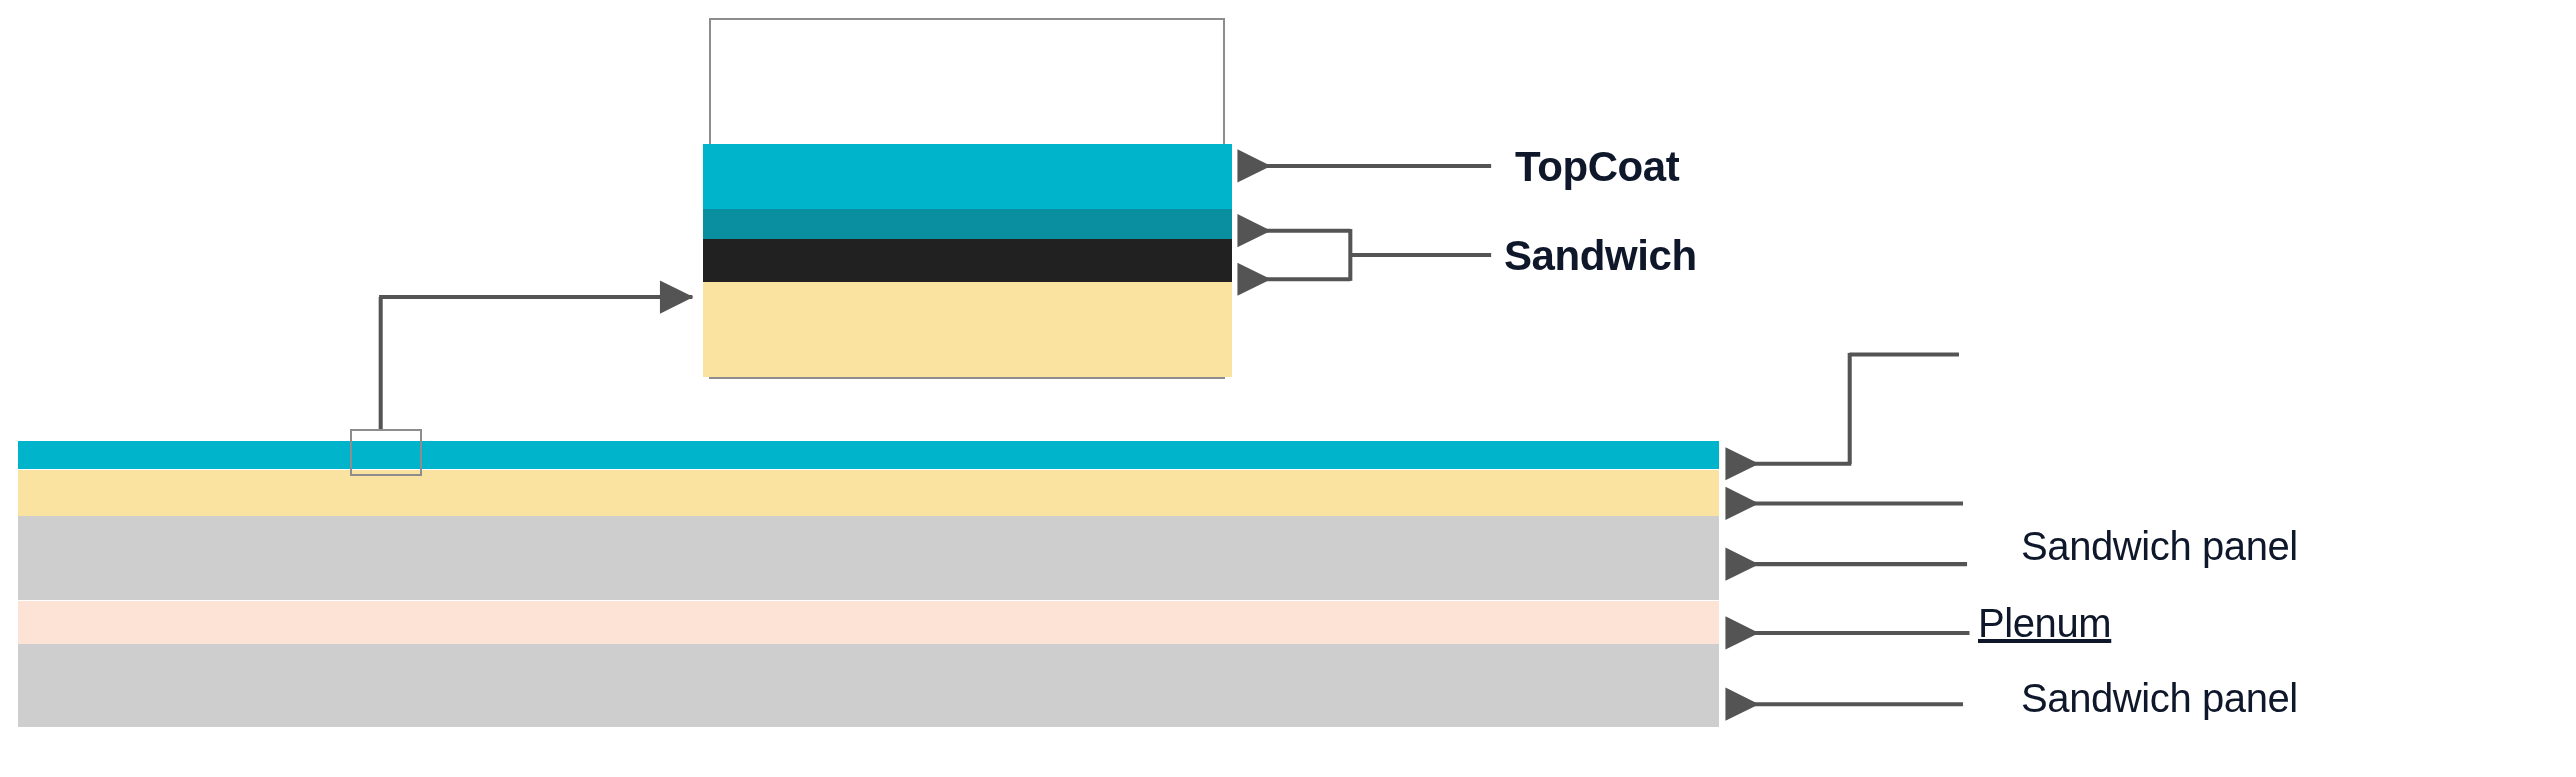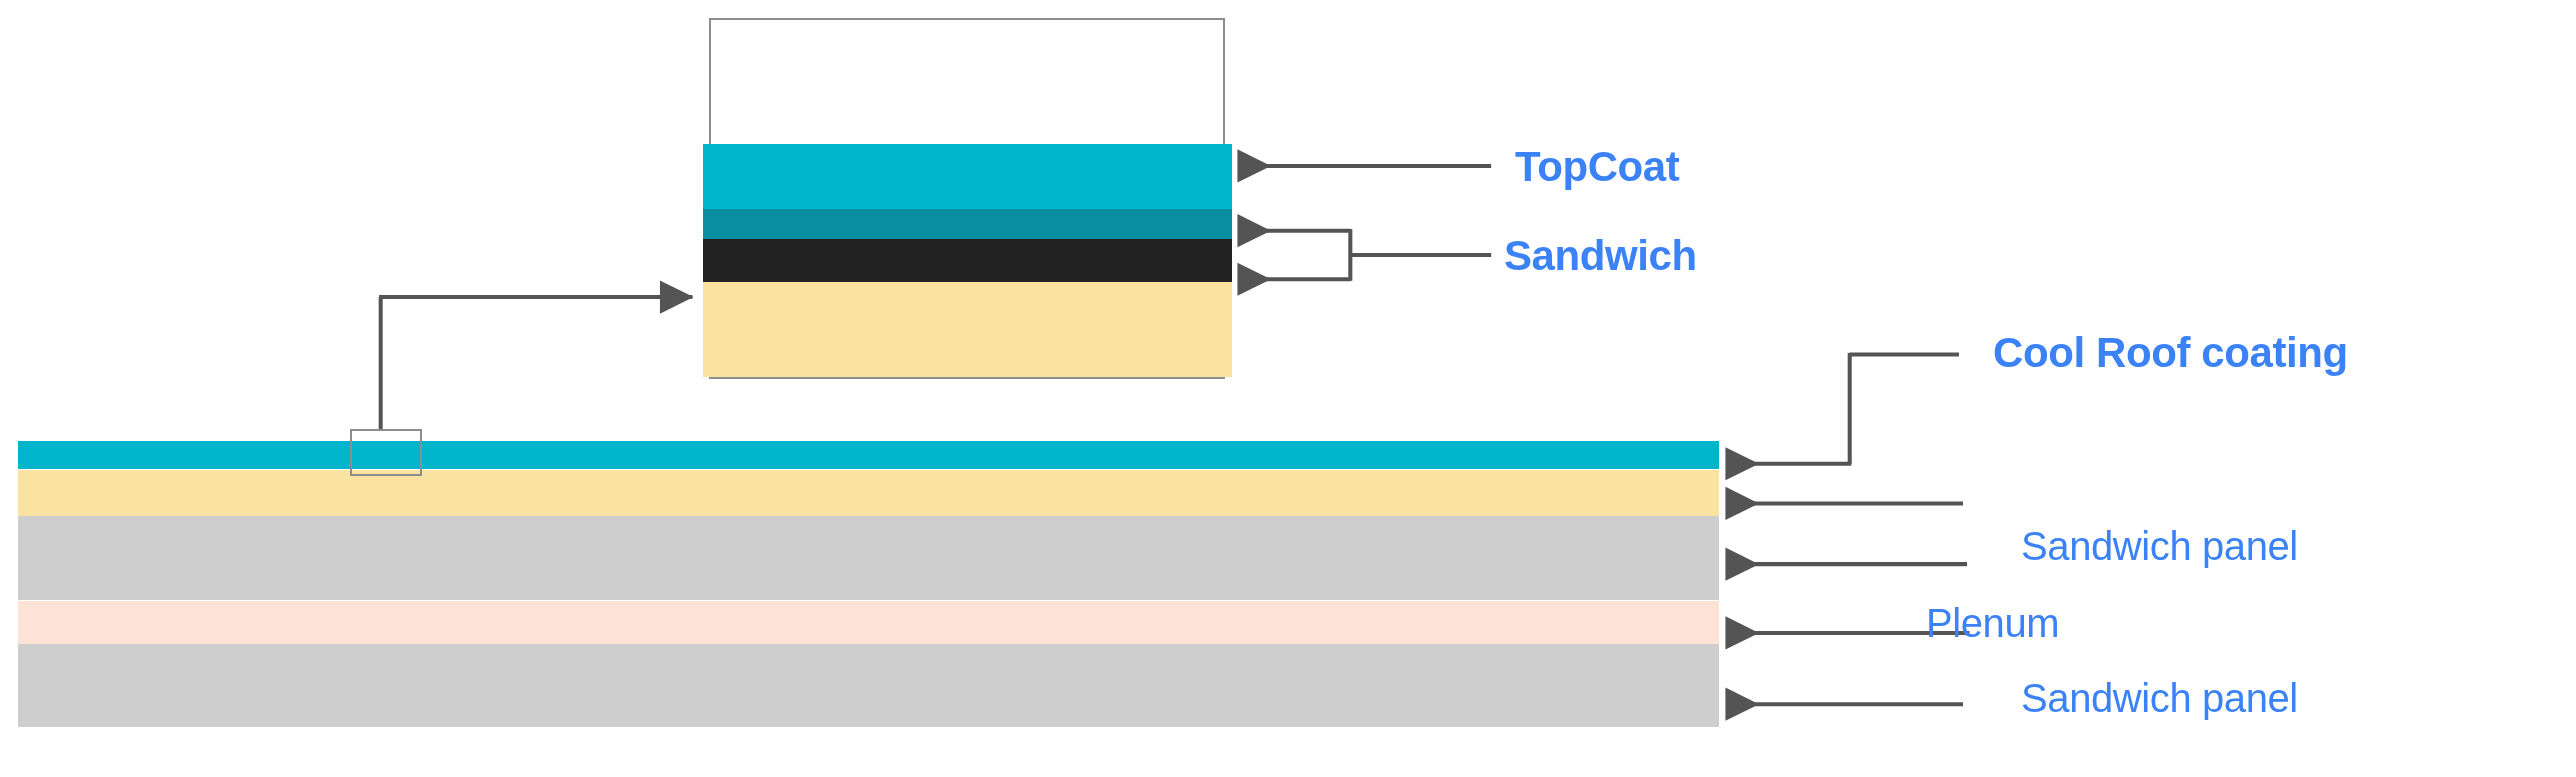--- a/index.html
+++ b/index.html
@@ -58,7 +58,7 @@
   
   .label {
     position: absolute;
-    color: #3b82f6;
+    color: #0f172a;
     white-space: nowrap;
     line-height: 1;
   }

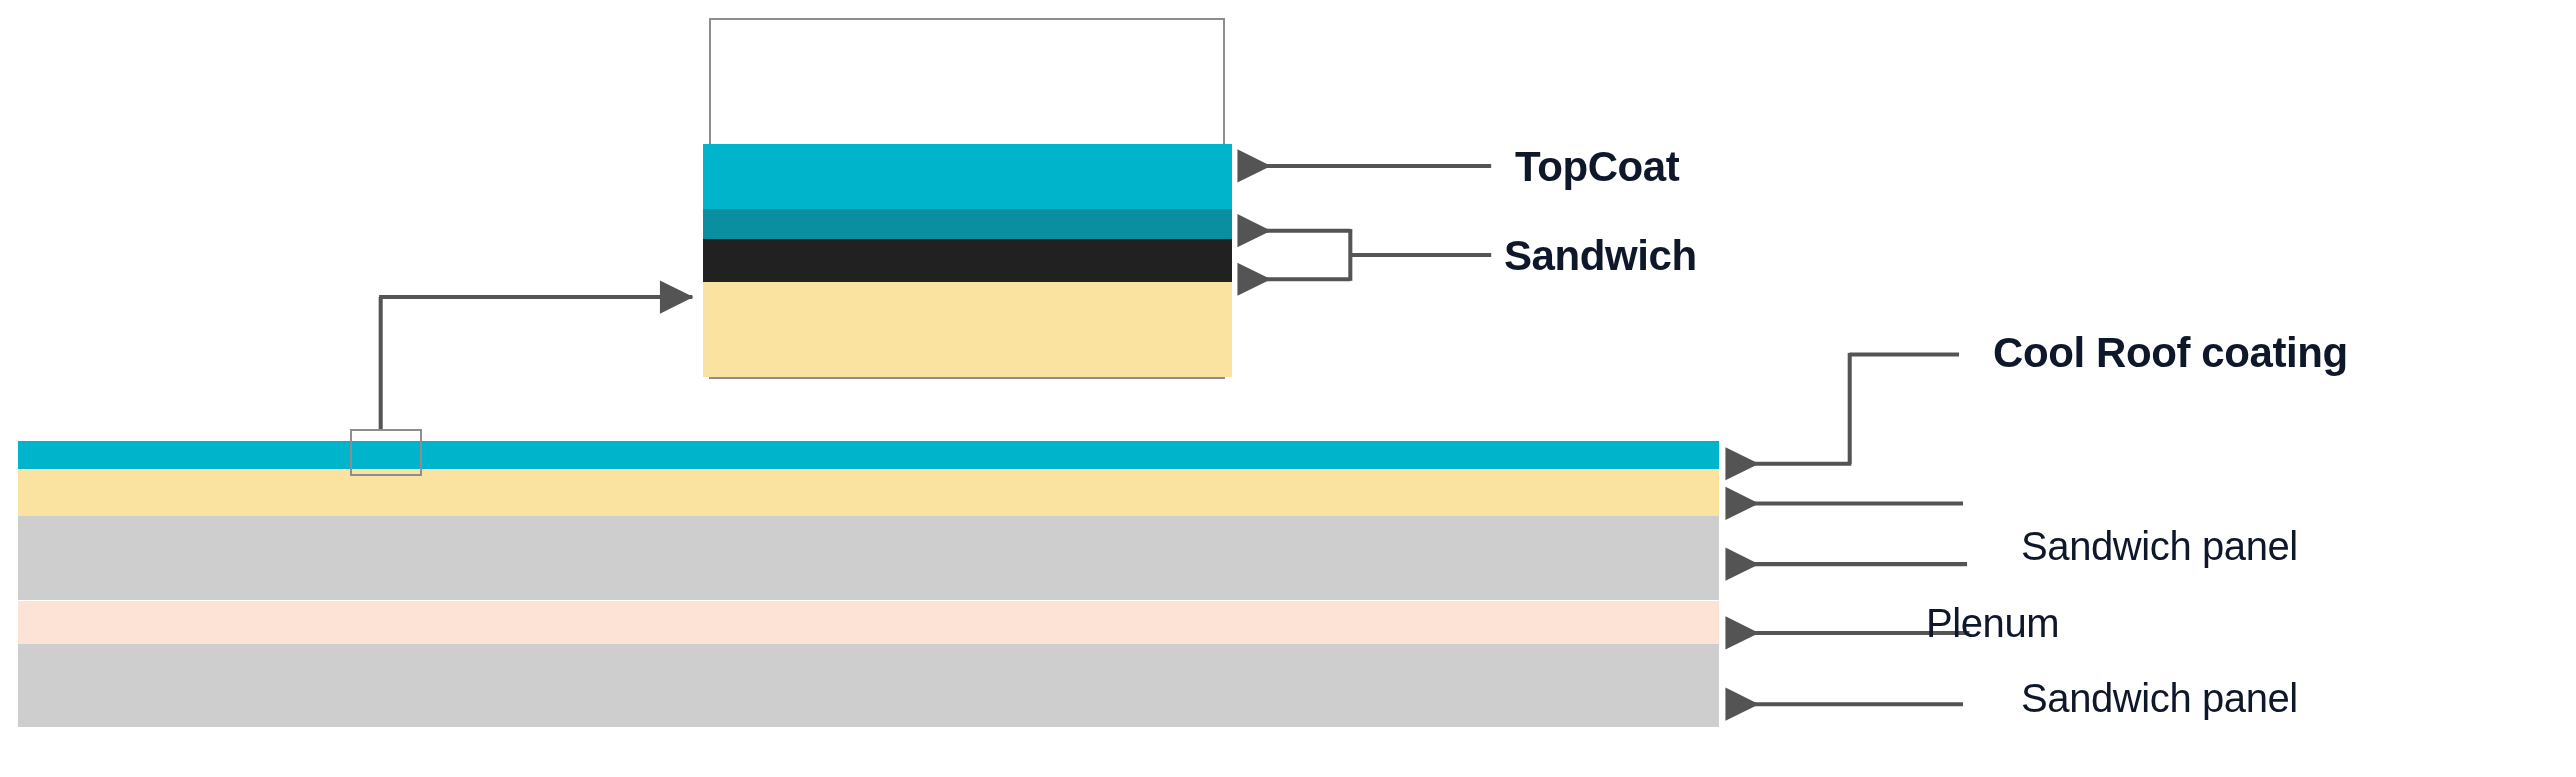--- a/index.html
+++ b/index.html
@@ -143,7 +143,6 @@
 
   <div class="label label-bold" style="left:1504px; top:235px;">Sandwich</div>
 
-  <div class="label label-bold" style="left:1993px; top:332px;">Cool Roof coating</div>
 
 
   <div class="label label-reg" style="left:2021px; top:526px;">Sandwich panel</div>

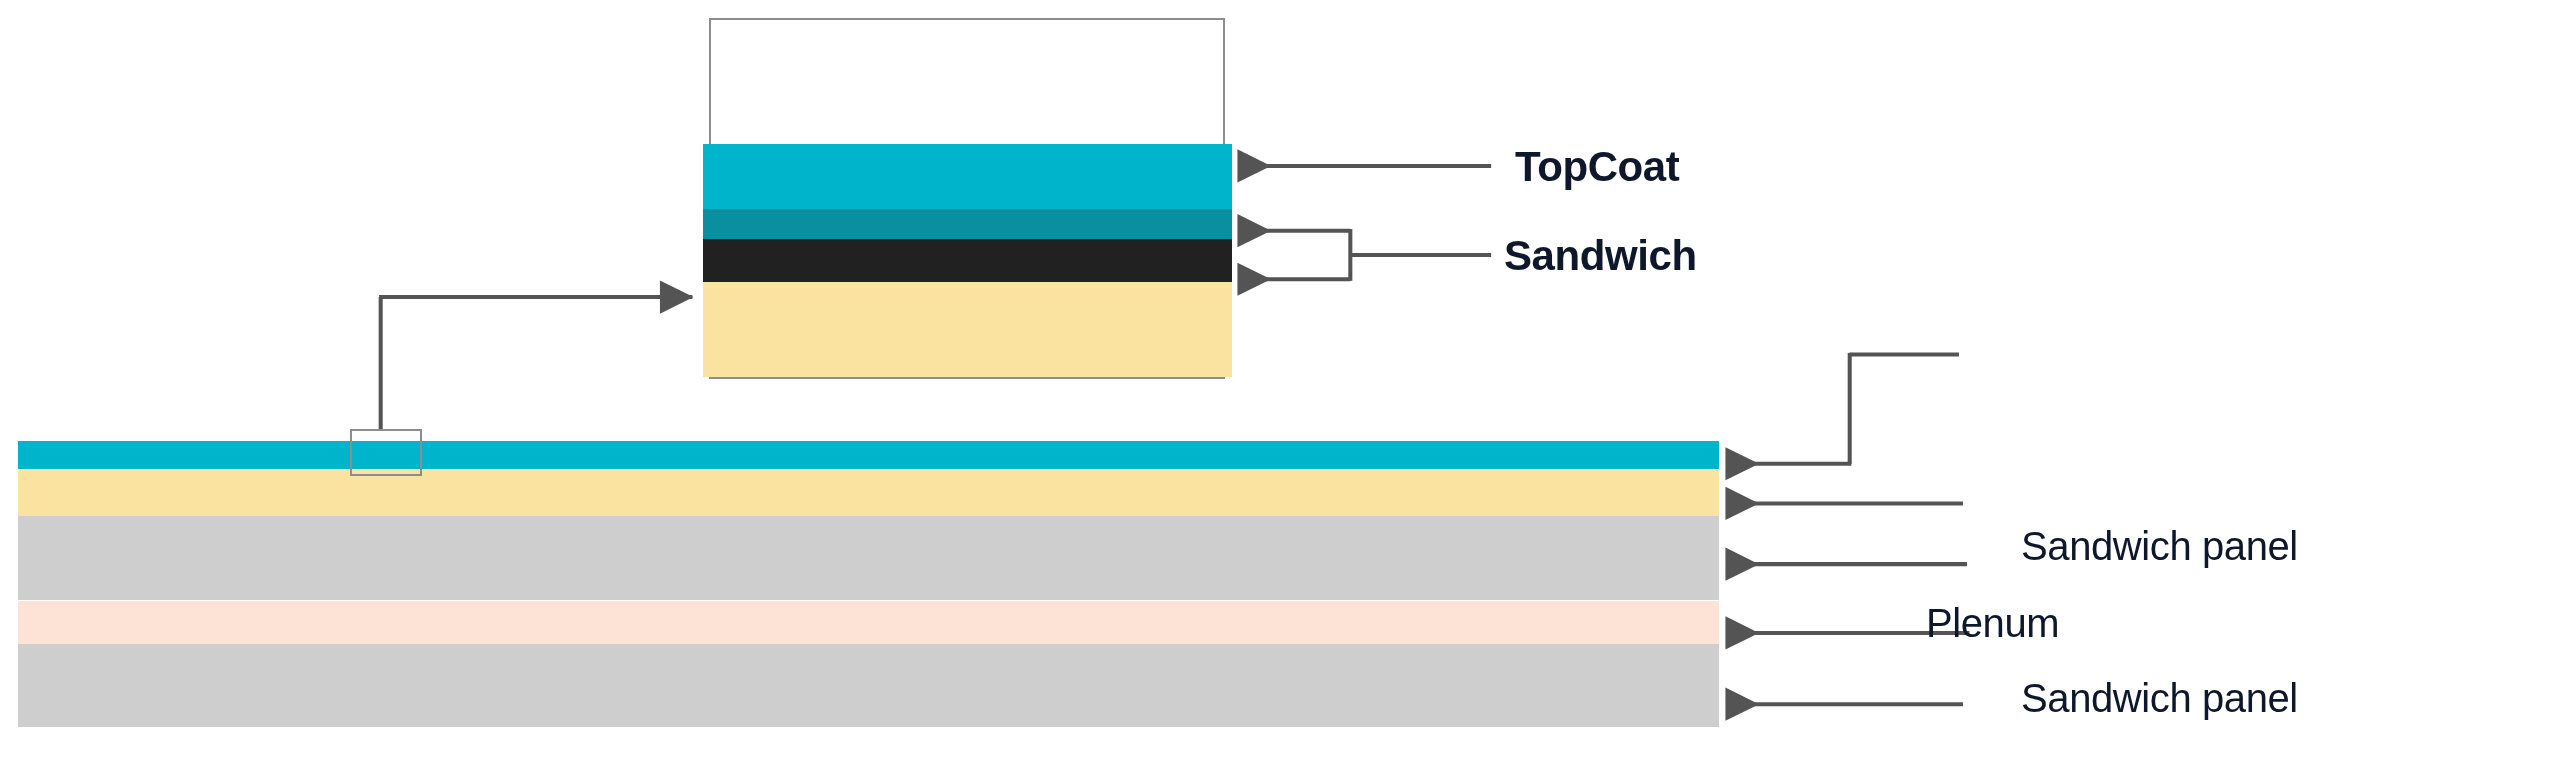--- a/index.html
+++ b/index.html
@@ -147,7 +147,7 @@
 
   <div class="label label-reg" style="left:2021px; top:526px;">Sandwich panel</div>
 
-  <div class="label label-reg" style="left:1926px; top:603px;">Plenum</div>
+  <div class="label label-reg" style="left:1978px; top:603px;text-decoration:underline;">Plenum</div>
 
   <div class="label label-reg" style="left:2021px; top:678px;">Sandwich panel</div>
 

